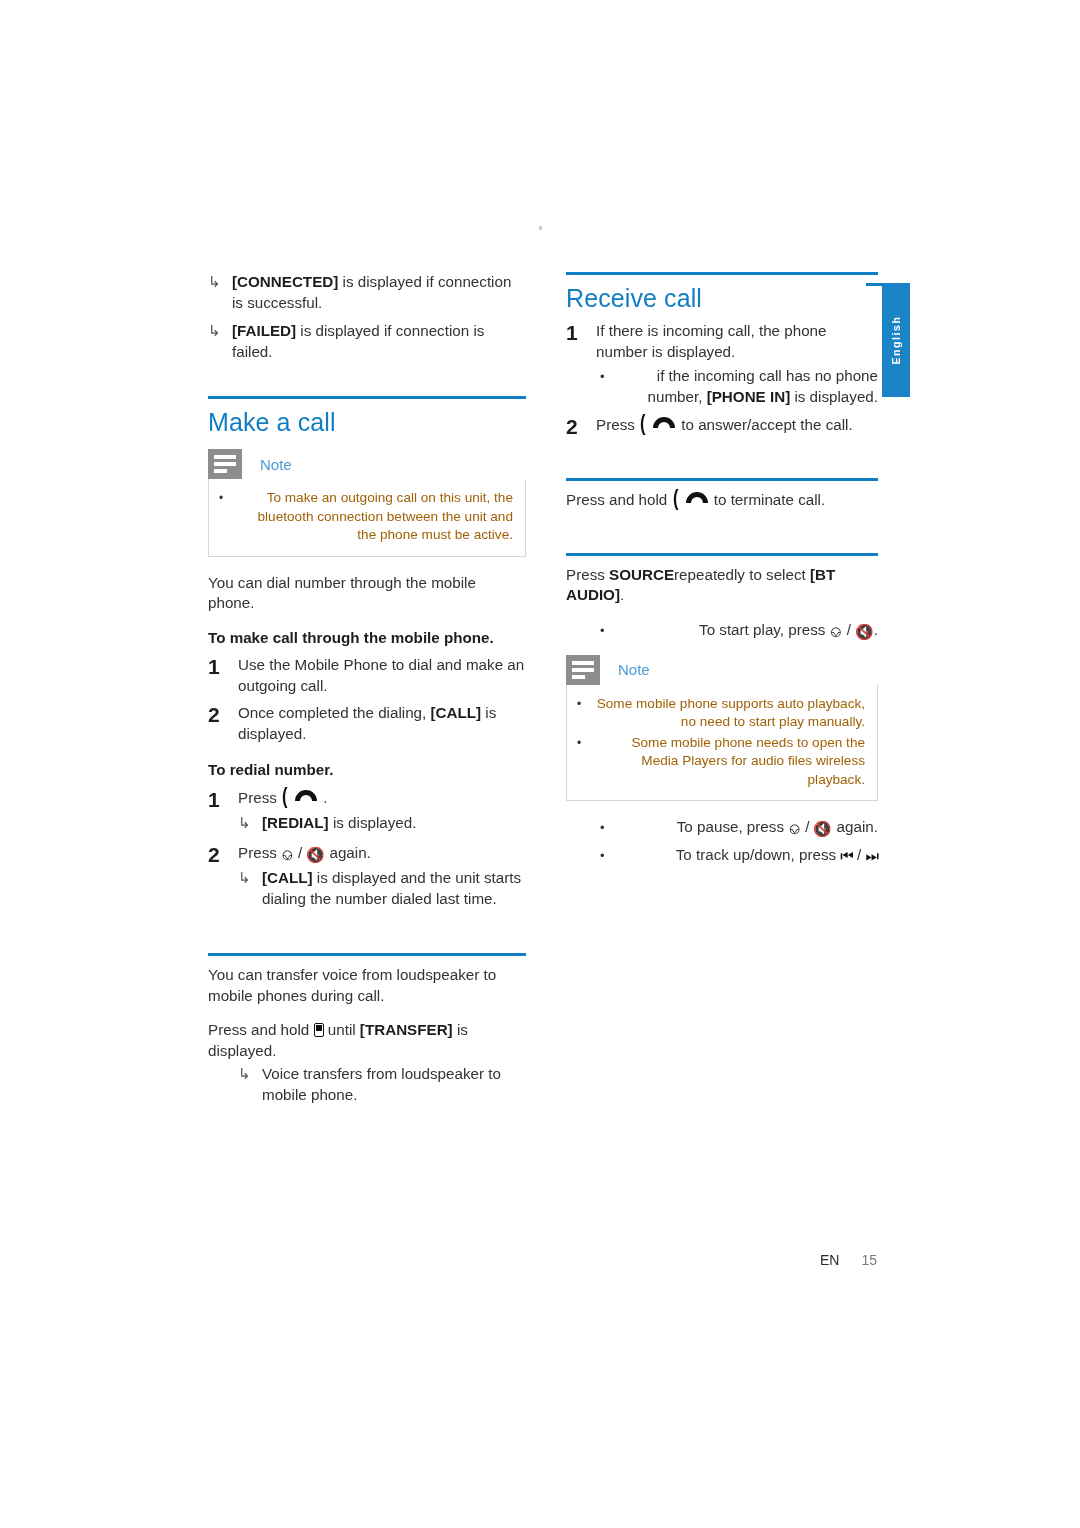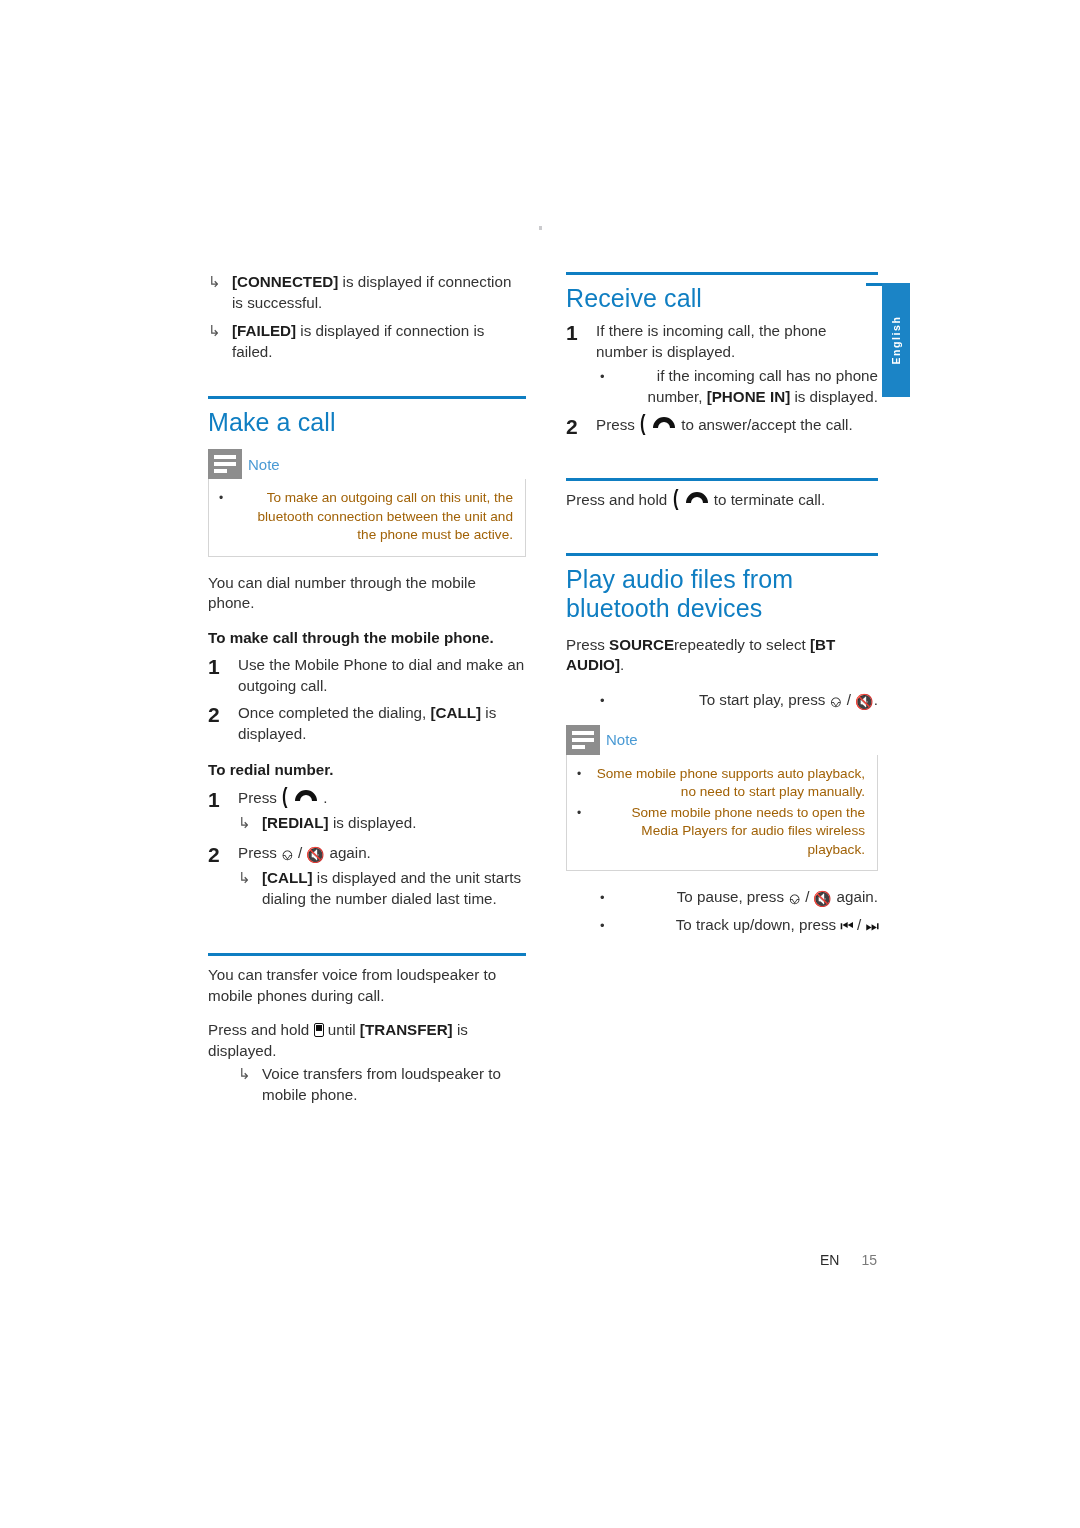--- a/index.html
+++ b/index.html
@@ -180,7 +180,7 @@
   .note-title {
     font-size: 15px;
     color: #4a9ad4;
-    margin-left: 6px;
+    margin-left: 18px;
   }
   .note-box {
     border: 1px solid #d5d5d5;

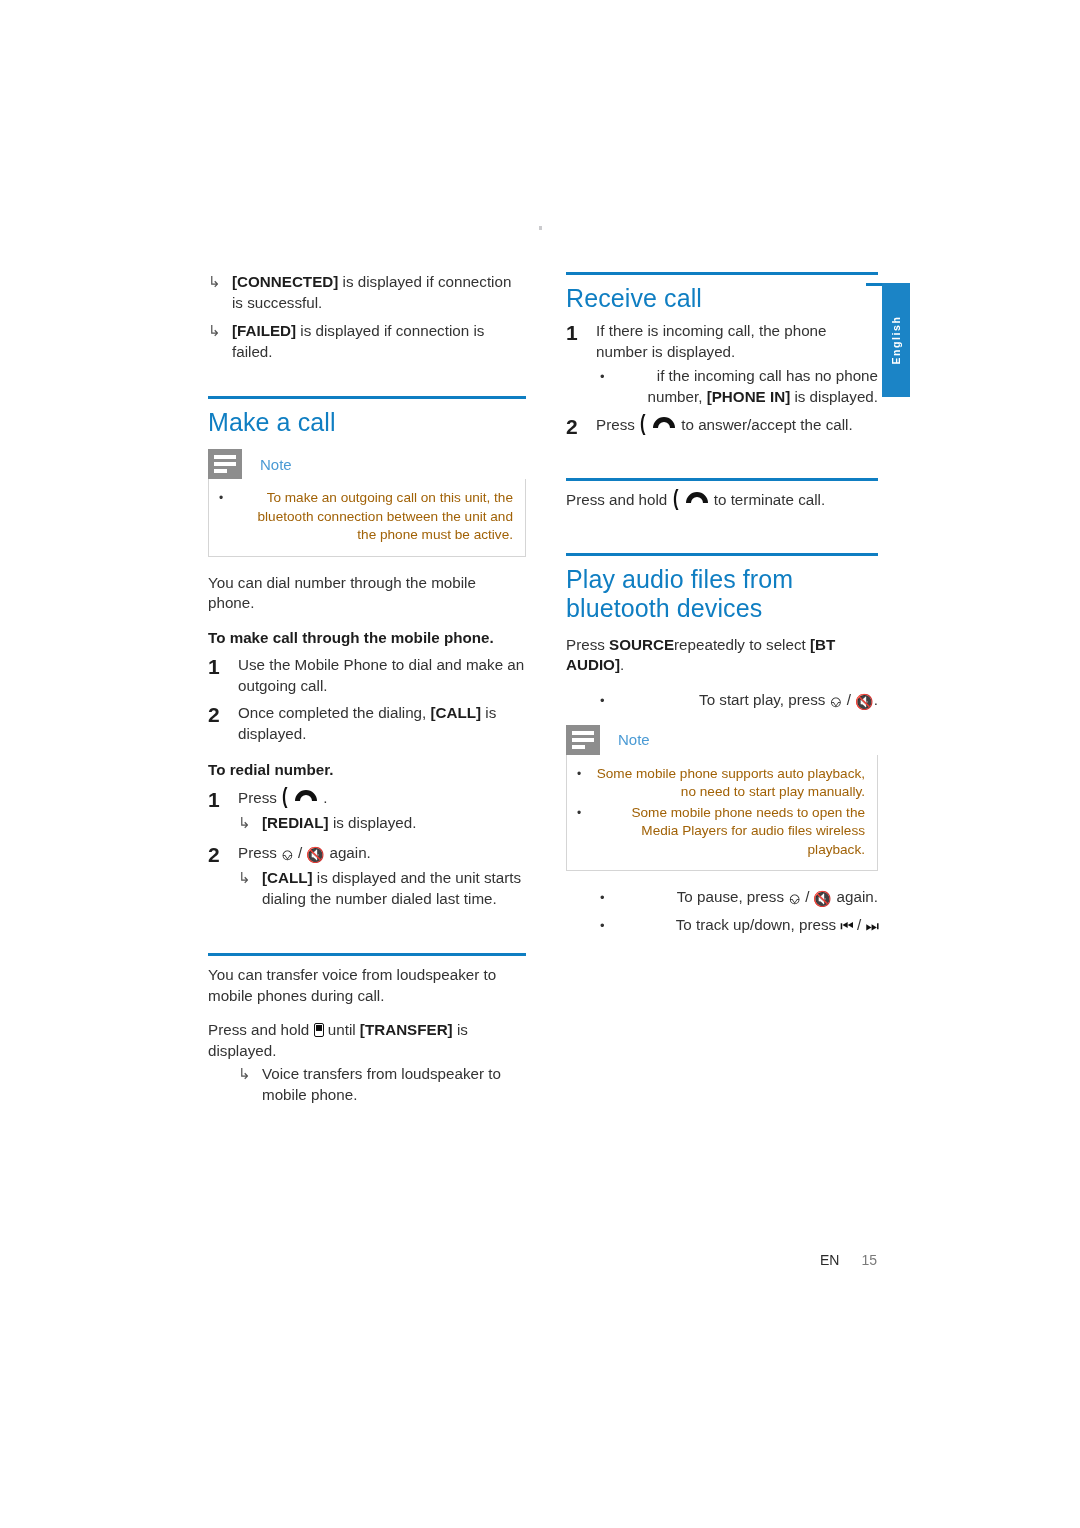--- a/index.html
+++ b/index.html
@@ -436,7 +436,6 @@
 
     <div class="sec" style="margin-top:42px">
       <div class="rule"></div>
-      <h2><span>Play audio files from</span><br><span>bluetooth devices</span></h2>
 
 
       <p><span>Press </span><b class="b">SOURCE</b><span>repeatedly to select </span><b class="b">[BT AUDIO]</b><span>.</span></p>

